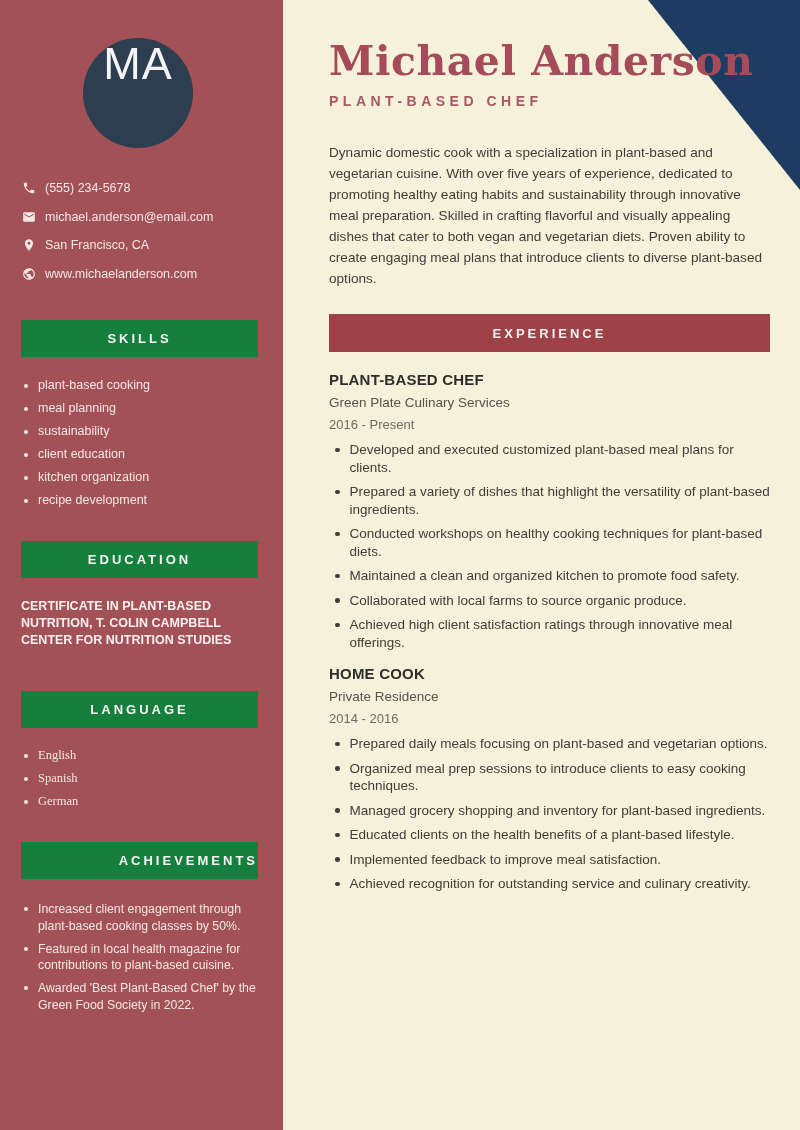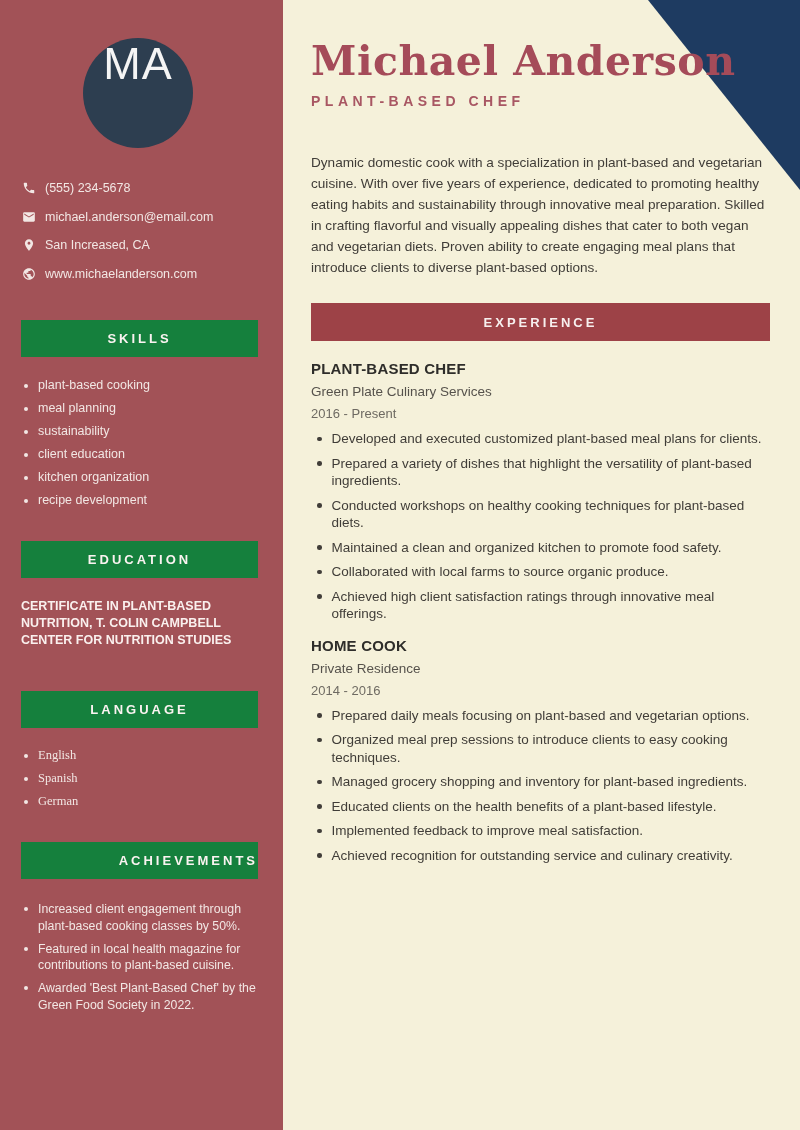--- a/index.html
+++ b/index.html
@@ -49,7 +49,7 @@
   
   .main {
     position:absolute; left:283px; top:0; width:517px; height:1130px;
-    padding:0 30px 0 28px;
+    padding:0 30px 0 46px;
   }
   .name {
     margin-top:38px; font-family:"DejaVu Serif", serif; font-weight:700;

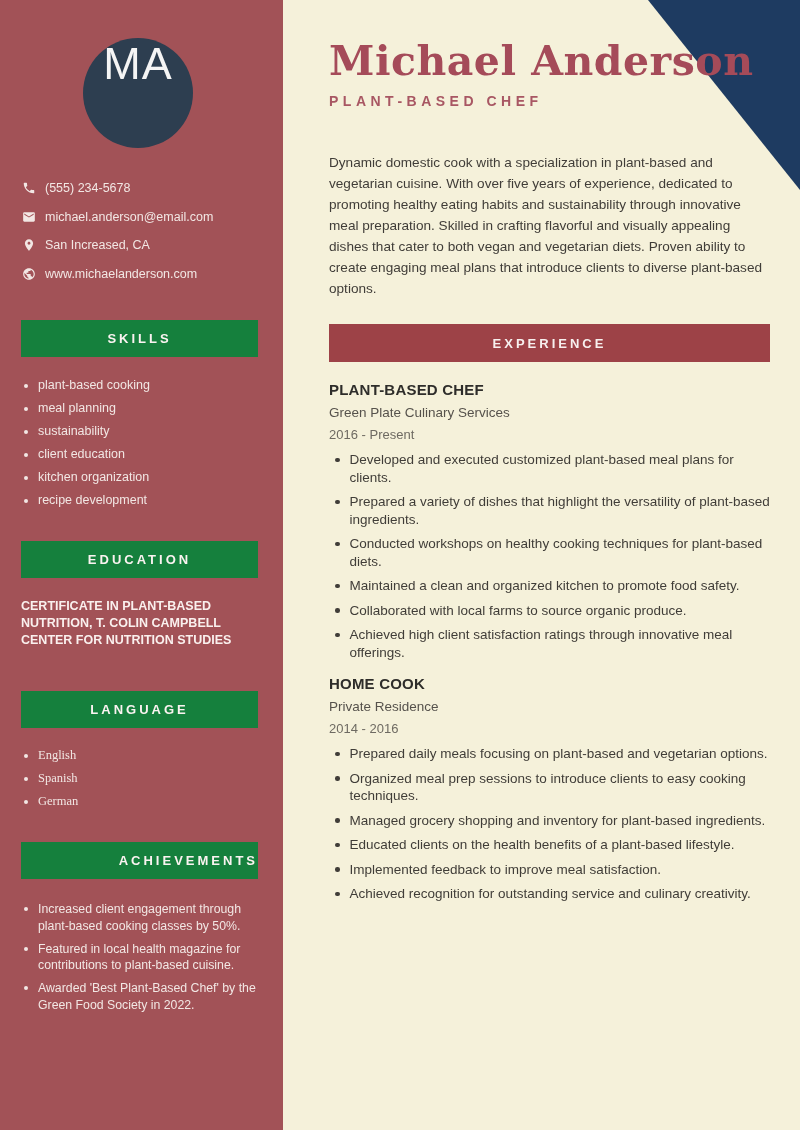--- a/index.html
+++ b/index.html
@@ -60,7 +60,7 @@
     color:#a85763;
   }
   .summary {
-    margin-top:43px; font-size:13.6px; line-height:21px; color:#403d38;
+    margin-top:33px; font-size:13.6px; line-height:21px; color:#403d38;
   }
   .exp-header {
     margin-top:25px; height:38px; background:#9d4247; color:#f7efee;

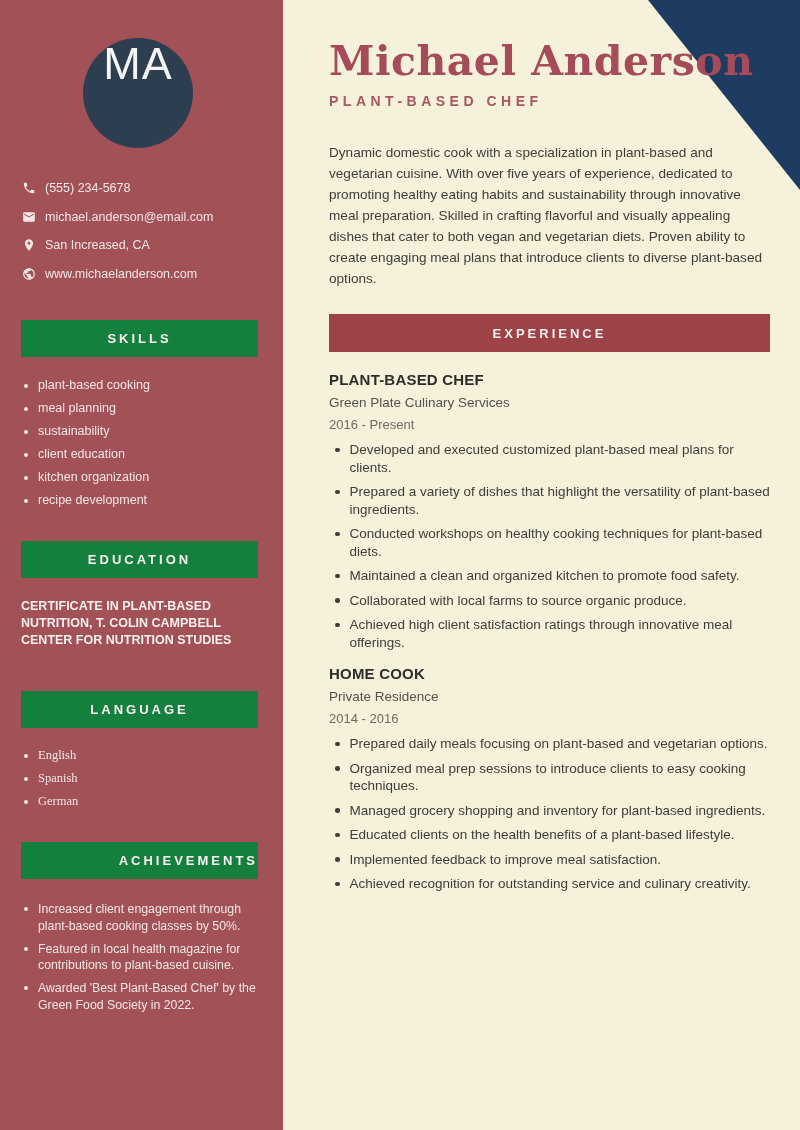--- a/index.html
+++ b/index.html
@@ -111,7 +111,7 @@
               <path d="M12 2C8.13 2 5 5.13 5 9c0 5.25 7 13 7 13s7-7.75 7-13c0-3.87-3.13-7-7-7zm0 9.5c-1.38 0-2.5-1.12-2.5-2.5s1.12-2.5 2.5-2.5 2.5 1.12 2.5 2.5-1.12 2.5-2.5 2.5z"></path>
             </svg>
         </span>
-        <span class="ctext">San Increased, CA</span>
+        <span class="ctext">San Francisco, CA</span>
       </div>
       <div class="contact-row">
         <span class="cicon">

